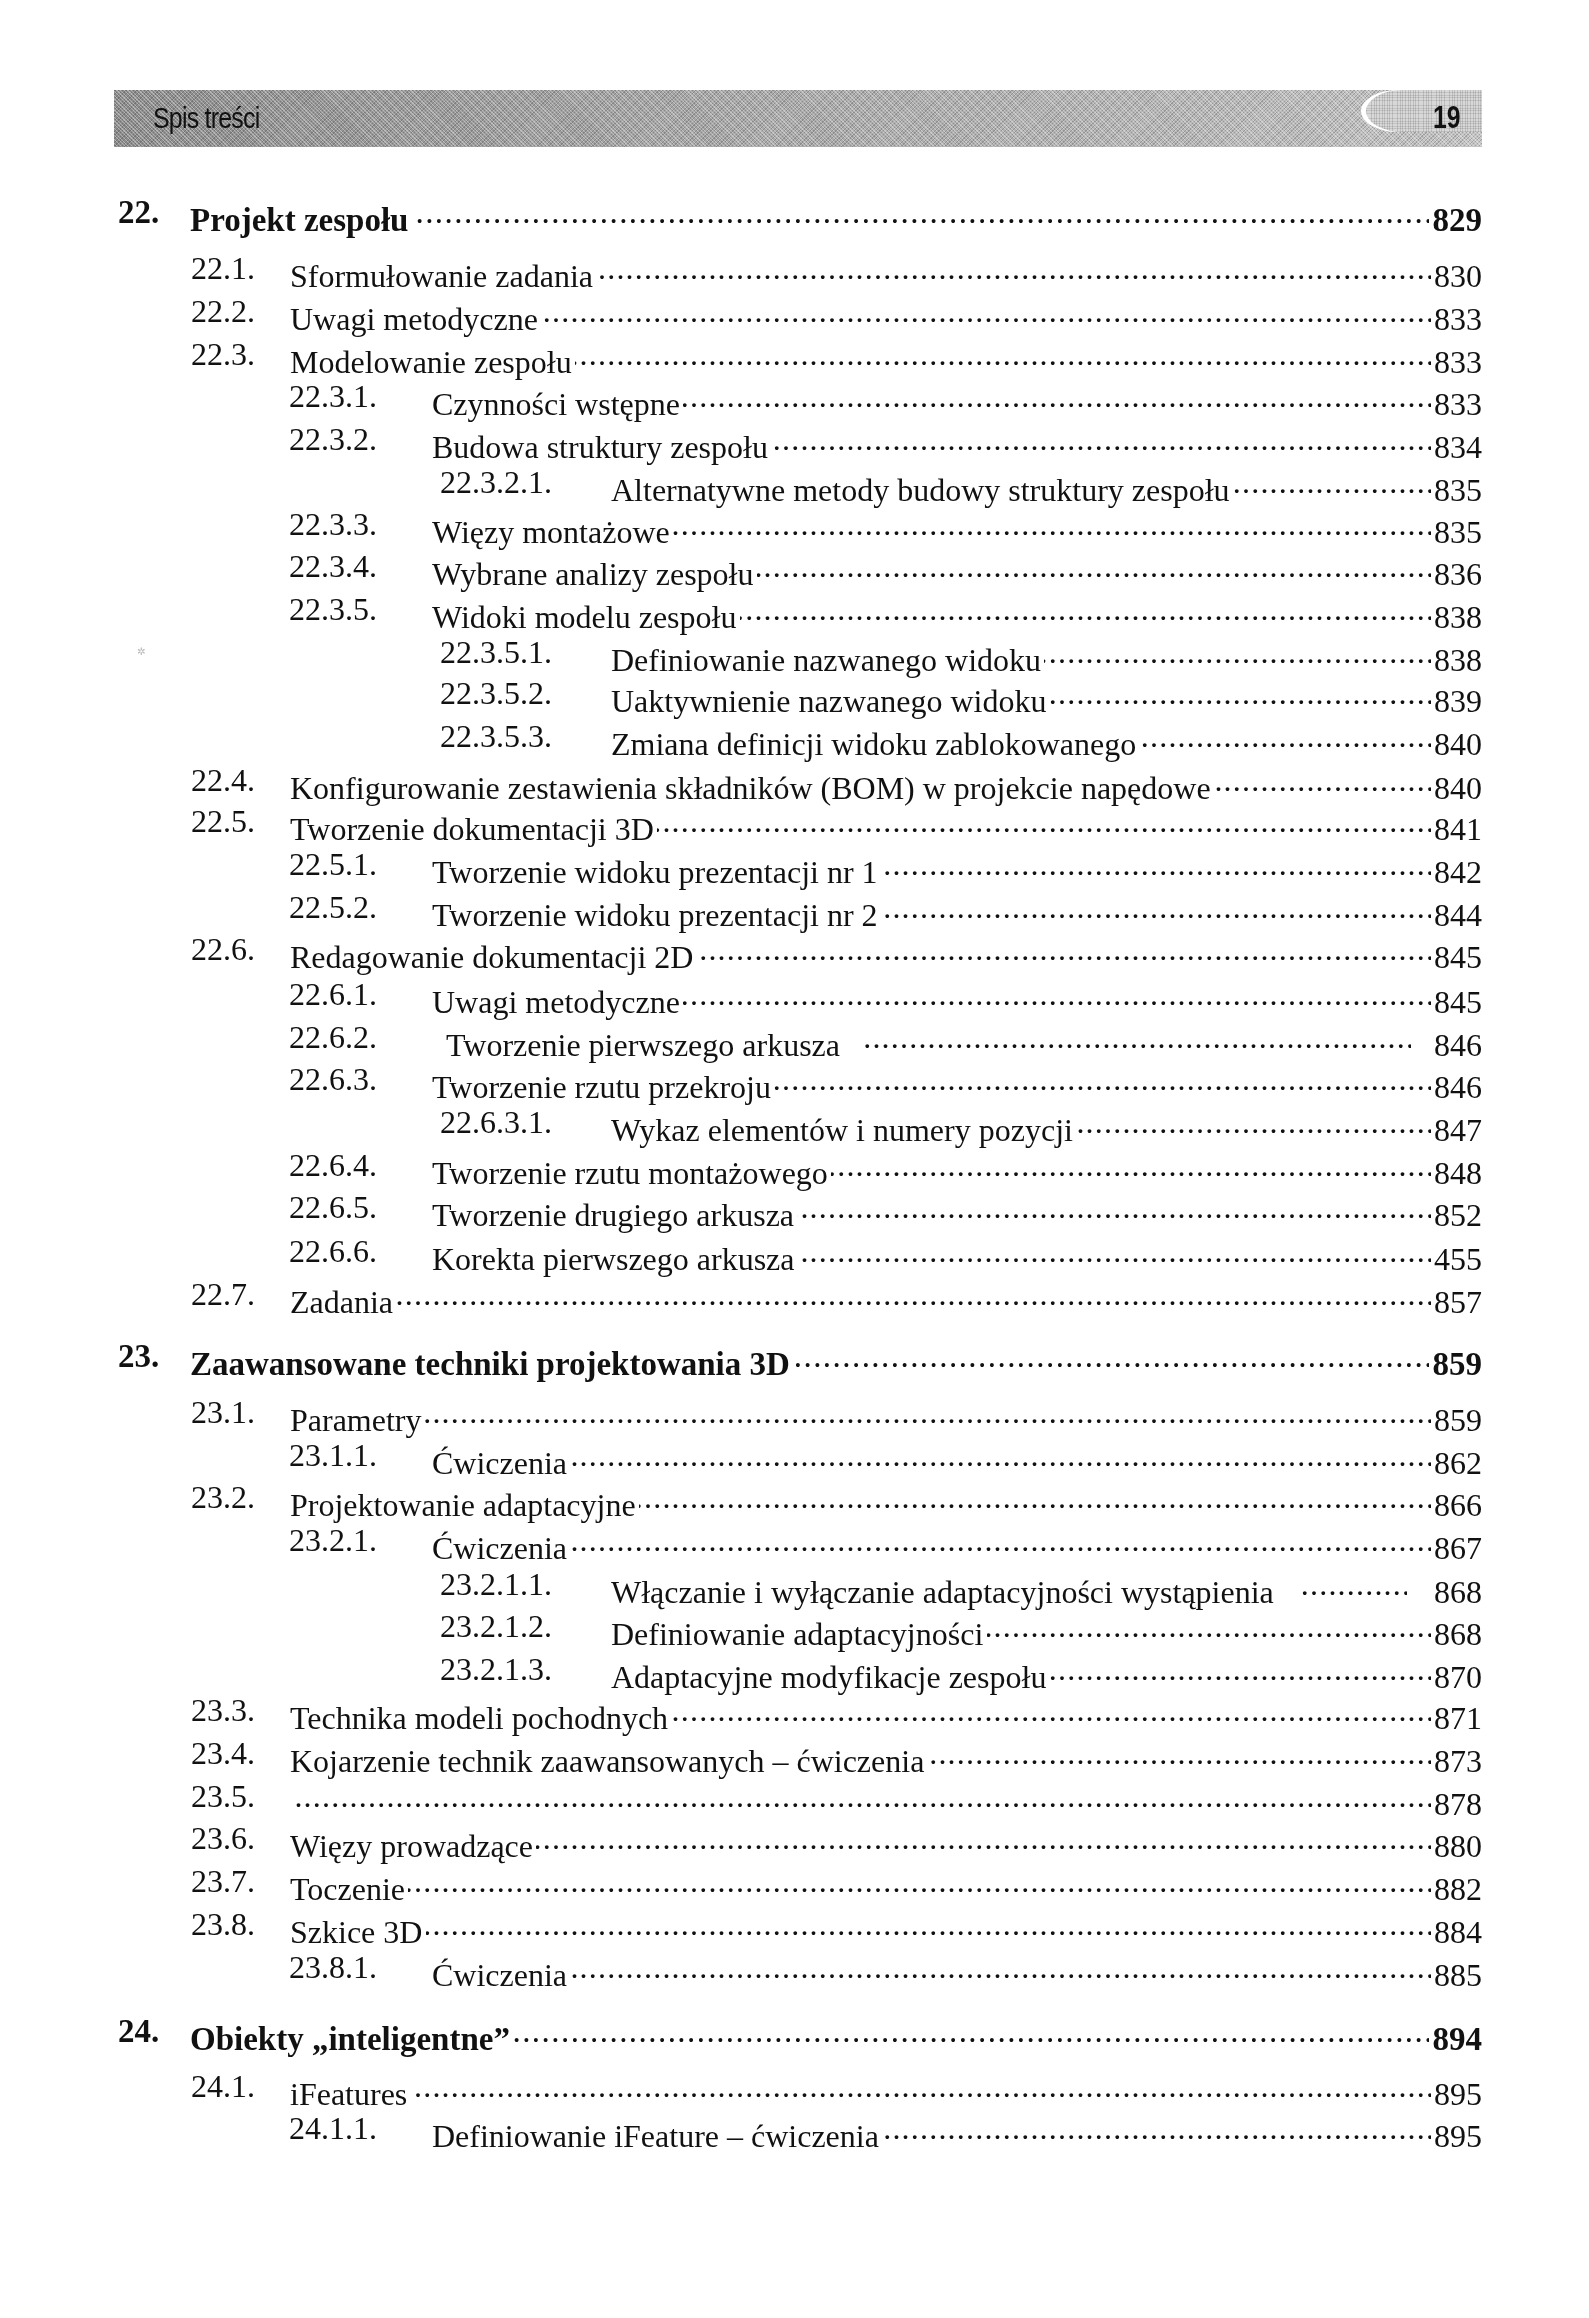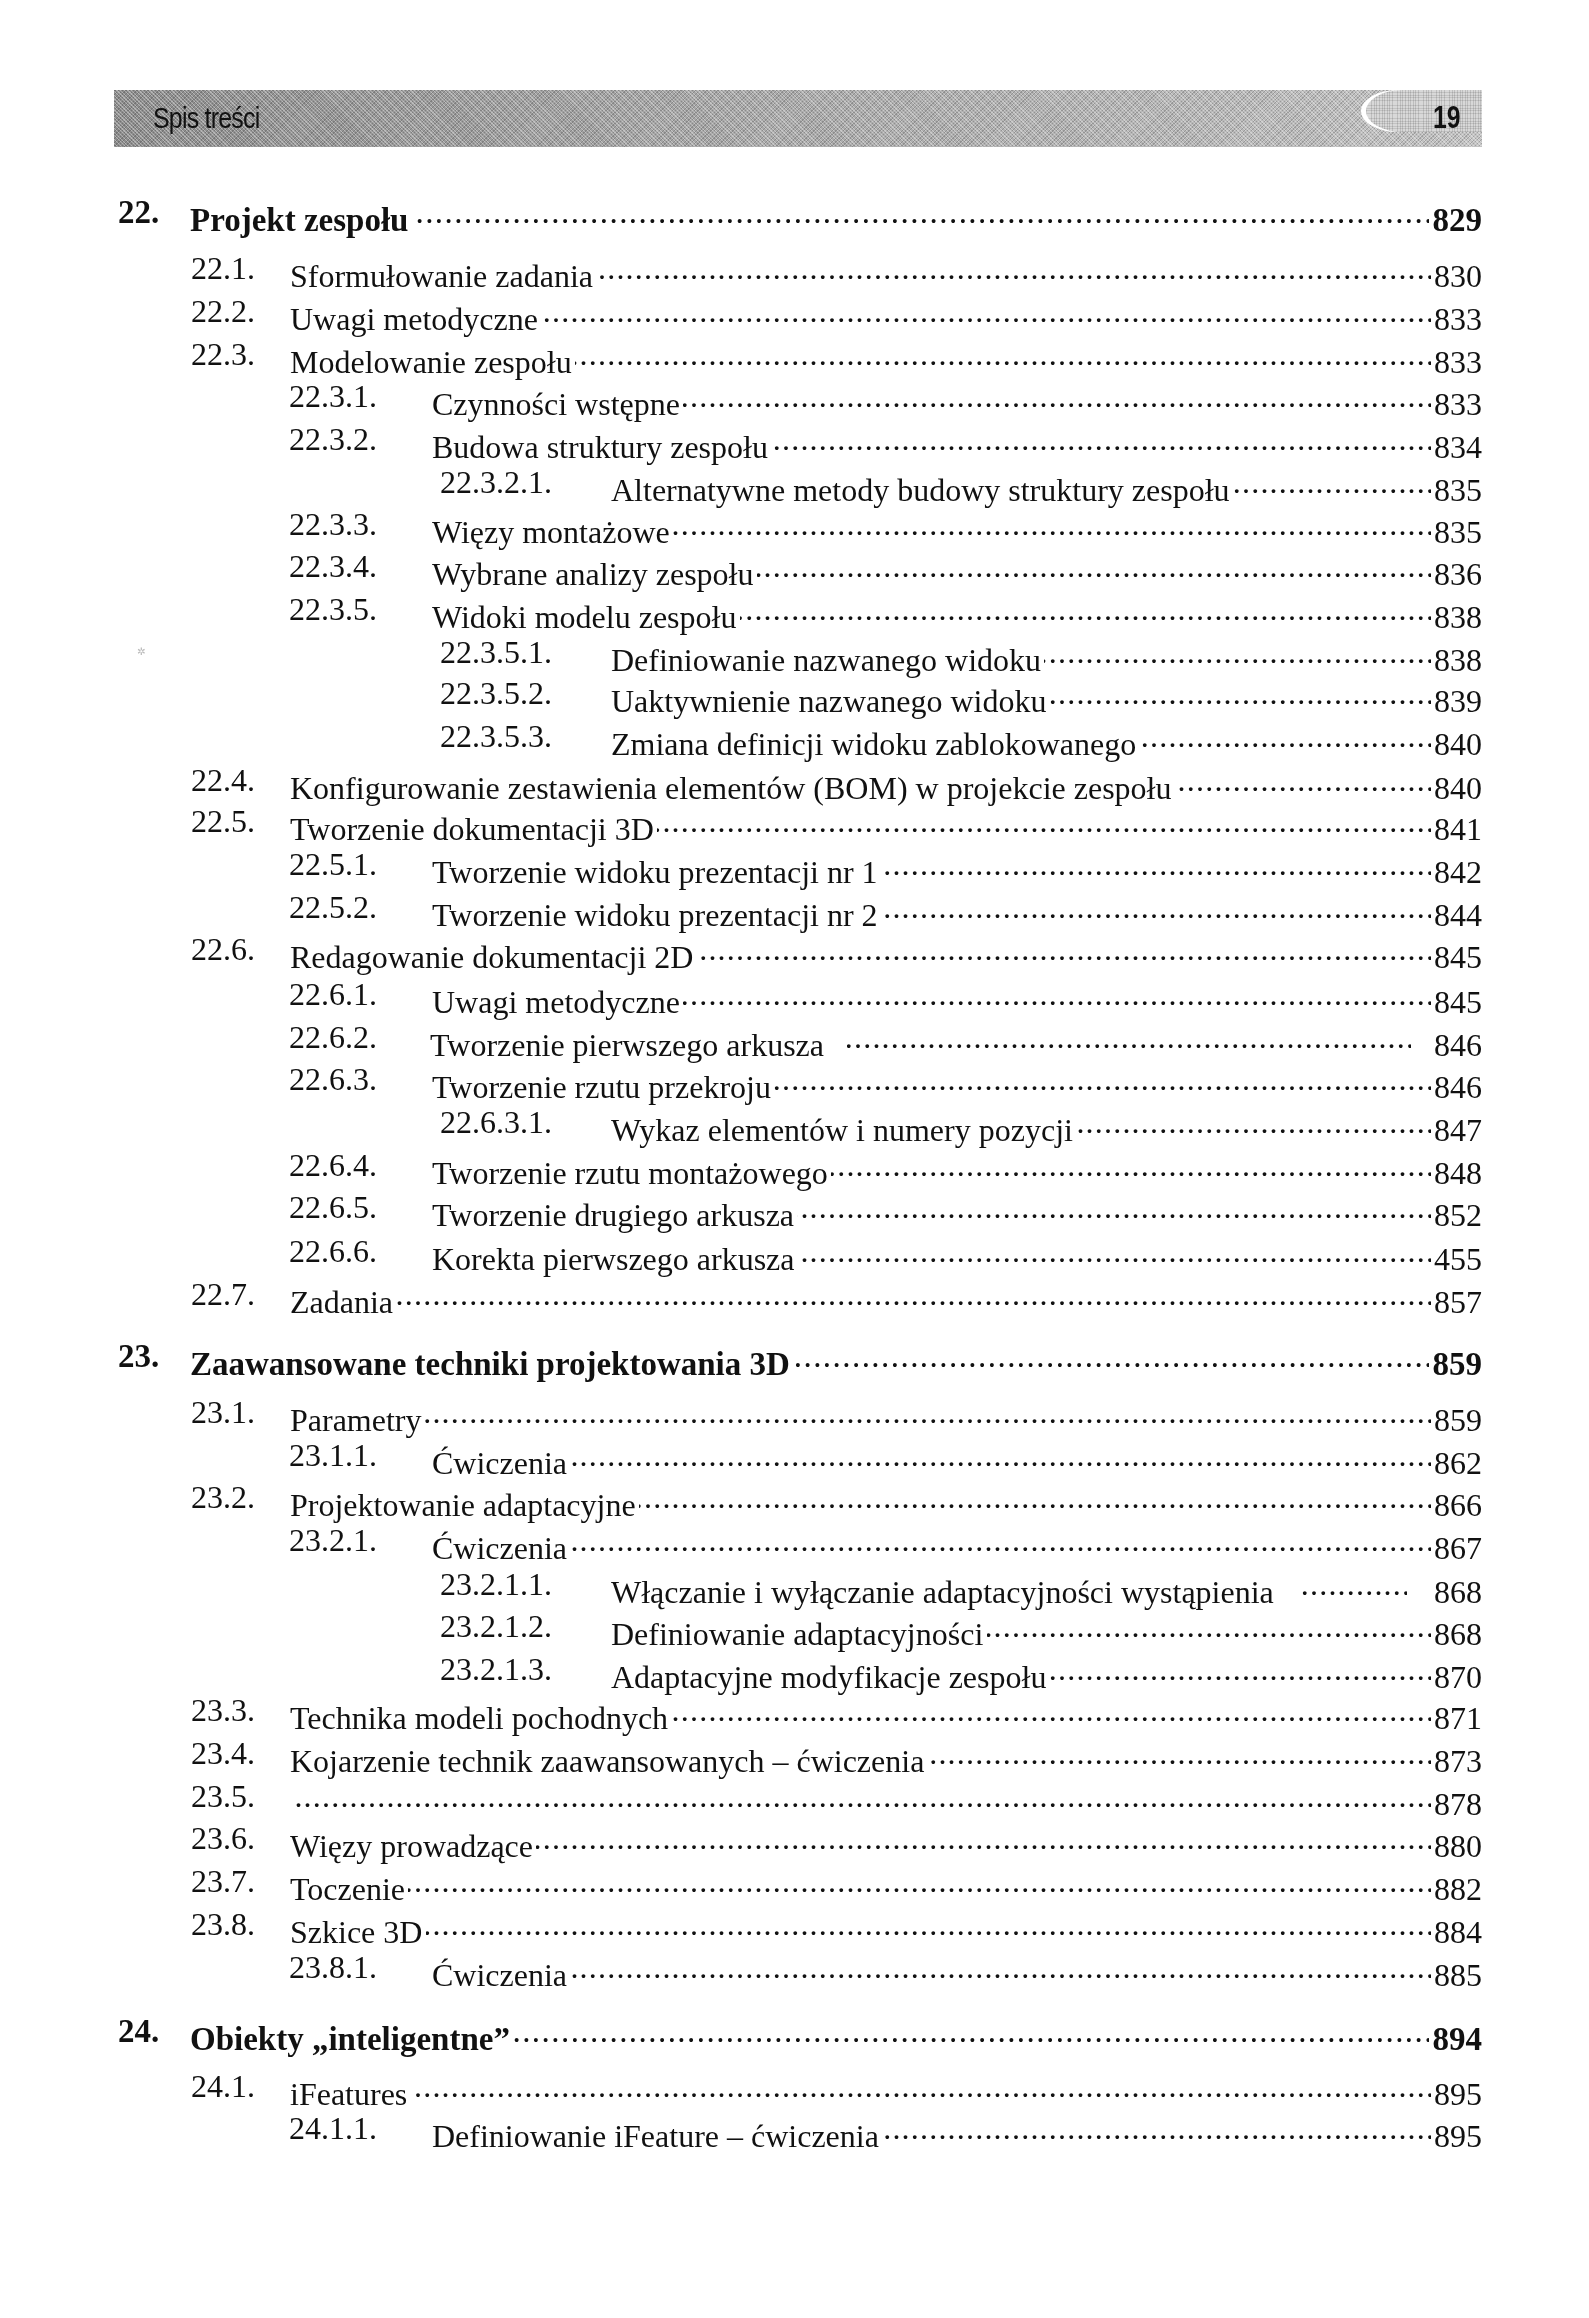--- a/index.html
+++ b/index.html
@@ -173,7 +173,7 @@
     <div class="toc-row" style="top: 761px; left: 191px;">
       <span class="num">22.4.</span>
       <div class="title-wrap" style="left: 99px;">
-        <span class="title">Konfigurowanie zestawienia elementów (BOM) w projekcie zespołu</span>
+        <span class="title">Konfigurowanie zestawienia składników (BOM) w projekcie napędowe</span>
         <span class="leader"></span>
         <span class="pg">840</span>
       </div>

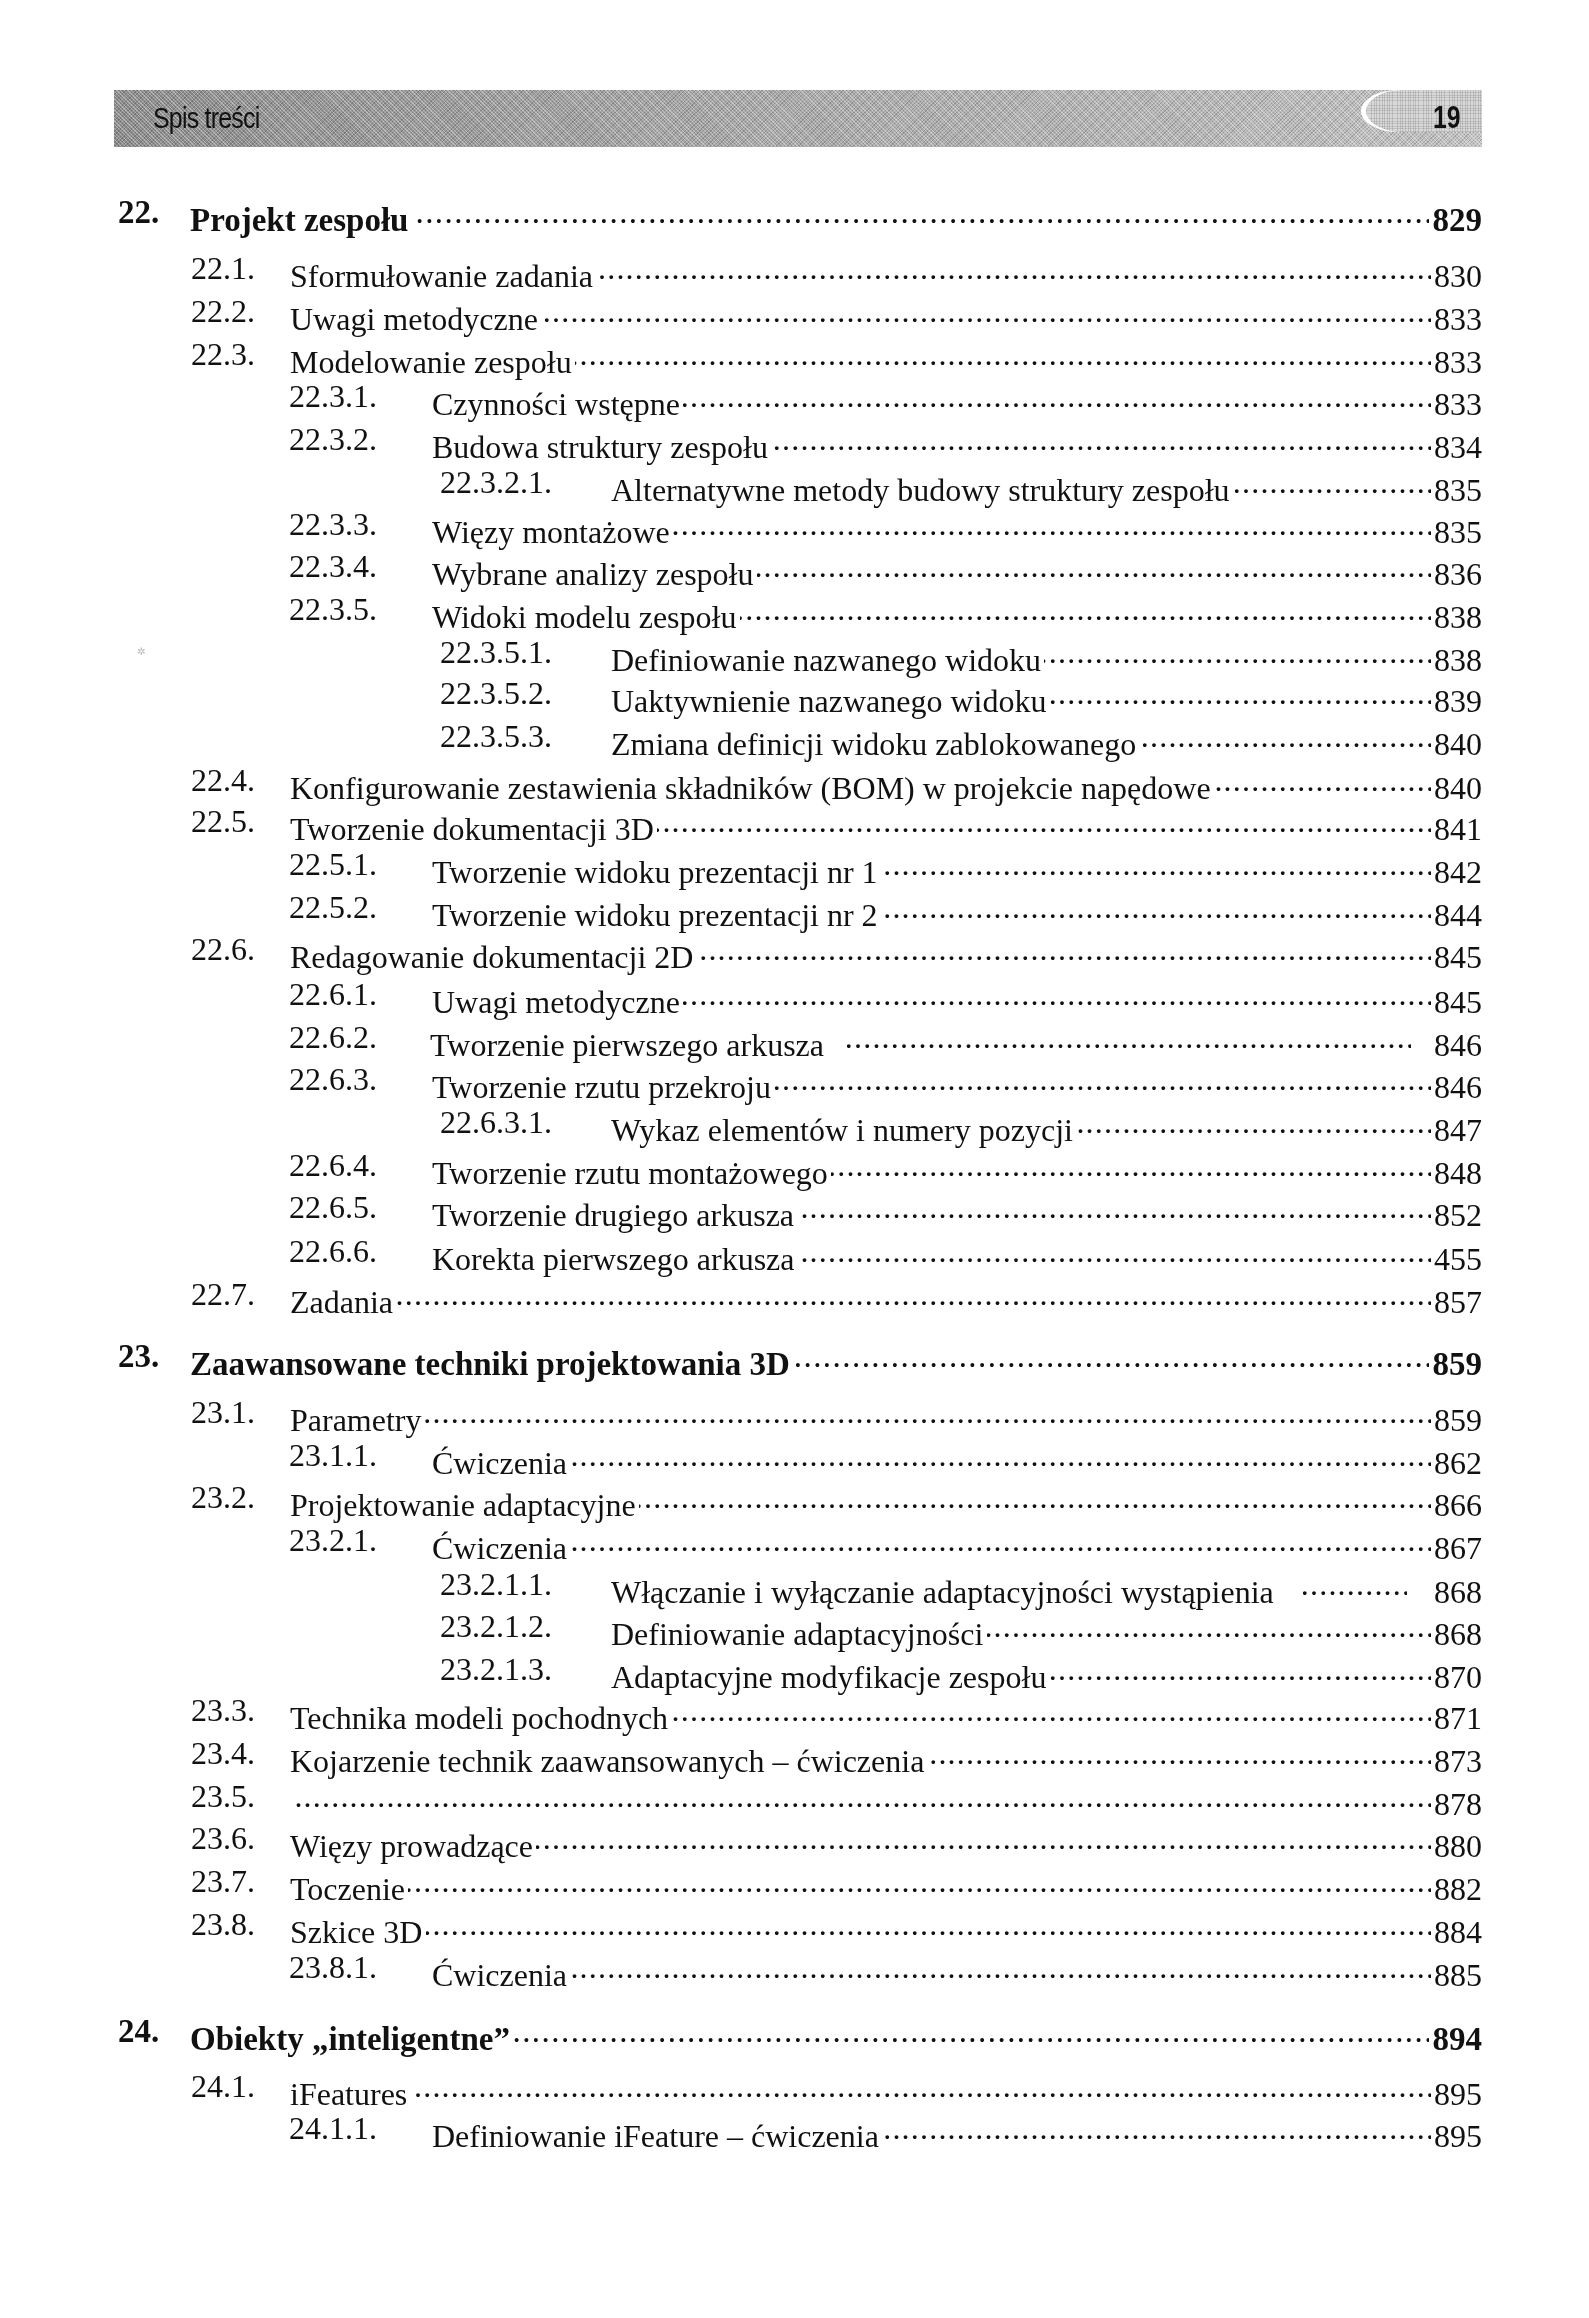--- a/index.html
+++ b/index.html
@@ -220,7 +220,7 @@
     </div>
     <div class="toc-row" style="top: 1018px; left: 289px;">
       <span class="num">22.6.2.</span>
-      <div class="title-wrap" style="left: 141px; gap: 20px;">
+      <div class="title-wrap" style="left: 157px; gap: 20px;">
         <span class="title">Tworzenie pierwszego arkusza</span>
         <span class="leader"></span>
         <span class="pg">846</span>

